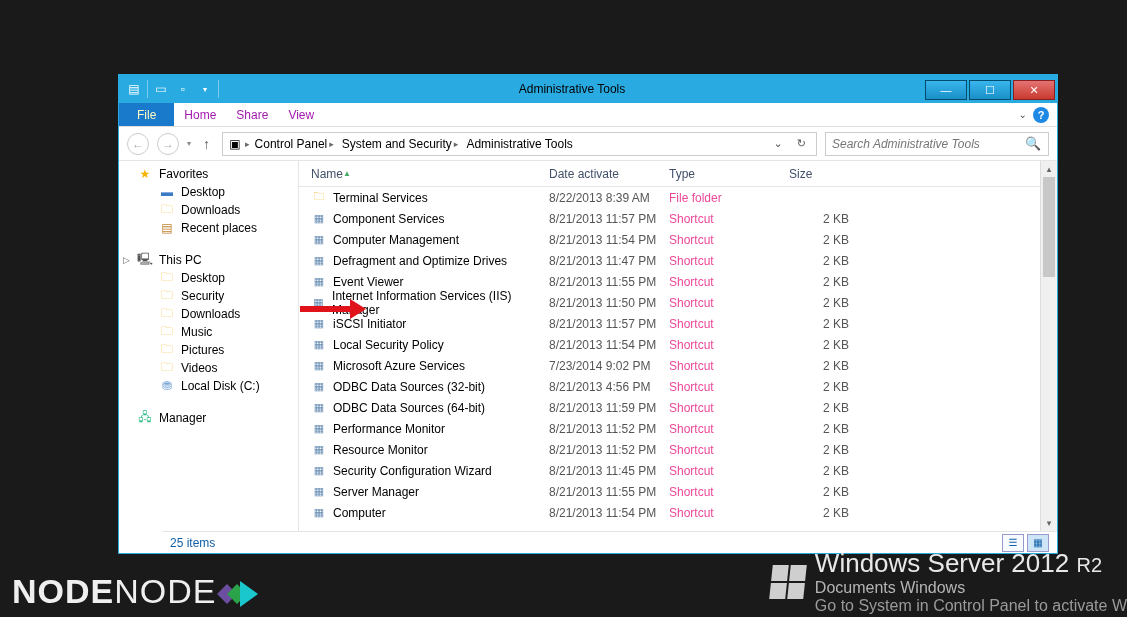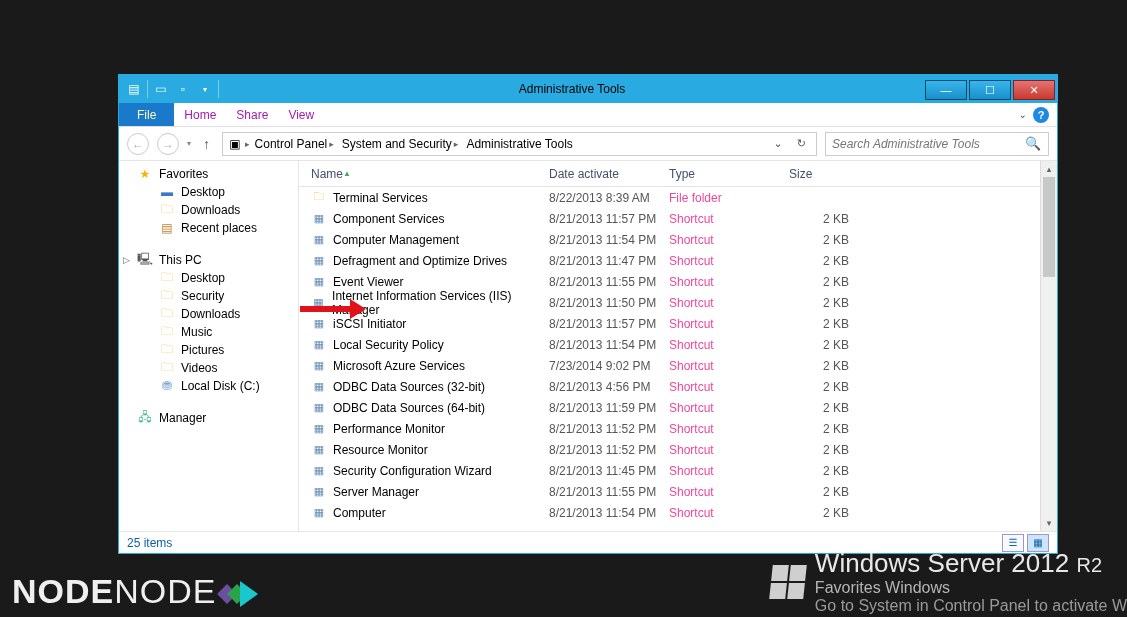--- a/index.html
+++ b/index.html
@@ -69,7 +69,7 @@
 .vscroll-arrow { position:absolute; left:0; right:0; height:16px; display:flex; align-items:center; justify-content:center; font-size:9px; color:#666;}
 .vscroll-arrow.up{top:0;} .vscroll-arrow.down{bottom:0;}
 
-.statusbar { height: 22px; border-top: 1px solid #e5e5e5; display: flex; align-items: center; padding: 0 8px; font-size: 12px; color: #1060a8;}
+.statusbar { height: 22px; border-top: 1px solid #e5e5e5; display: flex; align-items: center; padding: 0 8px; font-size: 12px; color: #1060a8; margin-left: 43px;}
 .statusbar .sp { flex: 1;}
 .view-btn { width: 22px; height: 18px; border: 1px solid #99c; margin-left: 3px; display:flex; align-items:center; justify-content:center; font-size:10px; background:#f7fbff;}
 

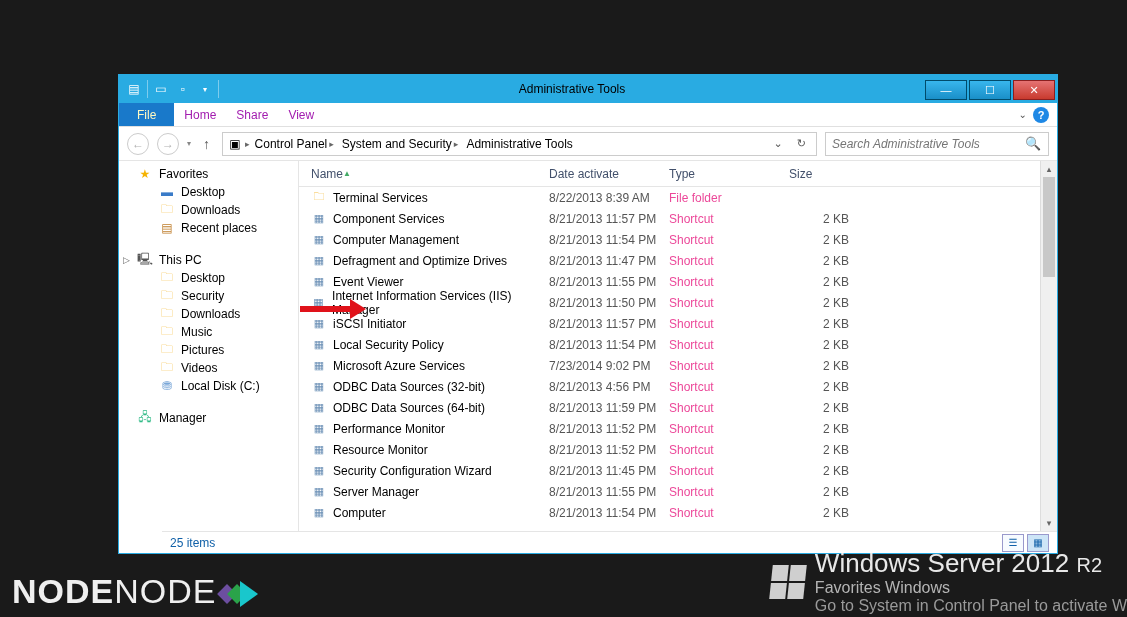--- a/index.html
+++ b/index.html
@@ -408,7 +408,7 @@
     </div>
   <div class="wm-text">
     <div class="t1"><span>Windows Server 2012</span> <span class="r2">R2</span></div>
-    <div class="t2">Favorites Windows</div>
+    <div class="t2">Documents Windows</div>
     <div class="t3">Go to System in Control Panel to activate W</div>
   </div>
 </div>

